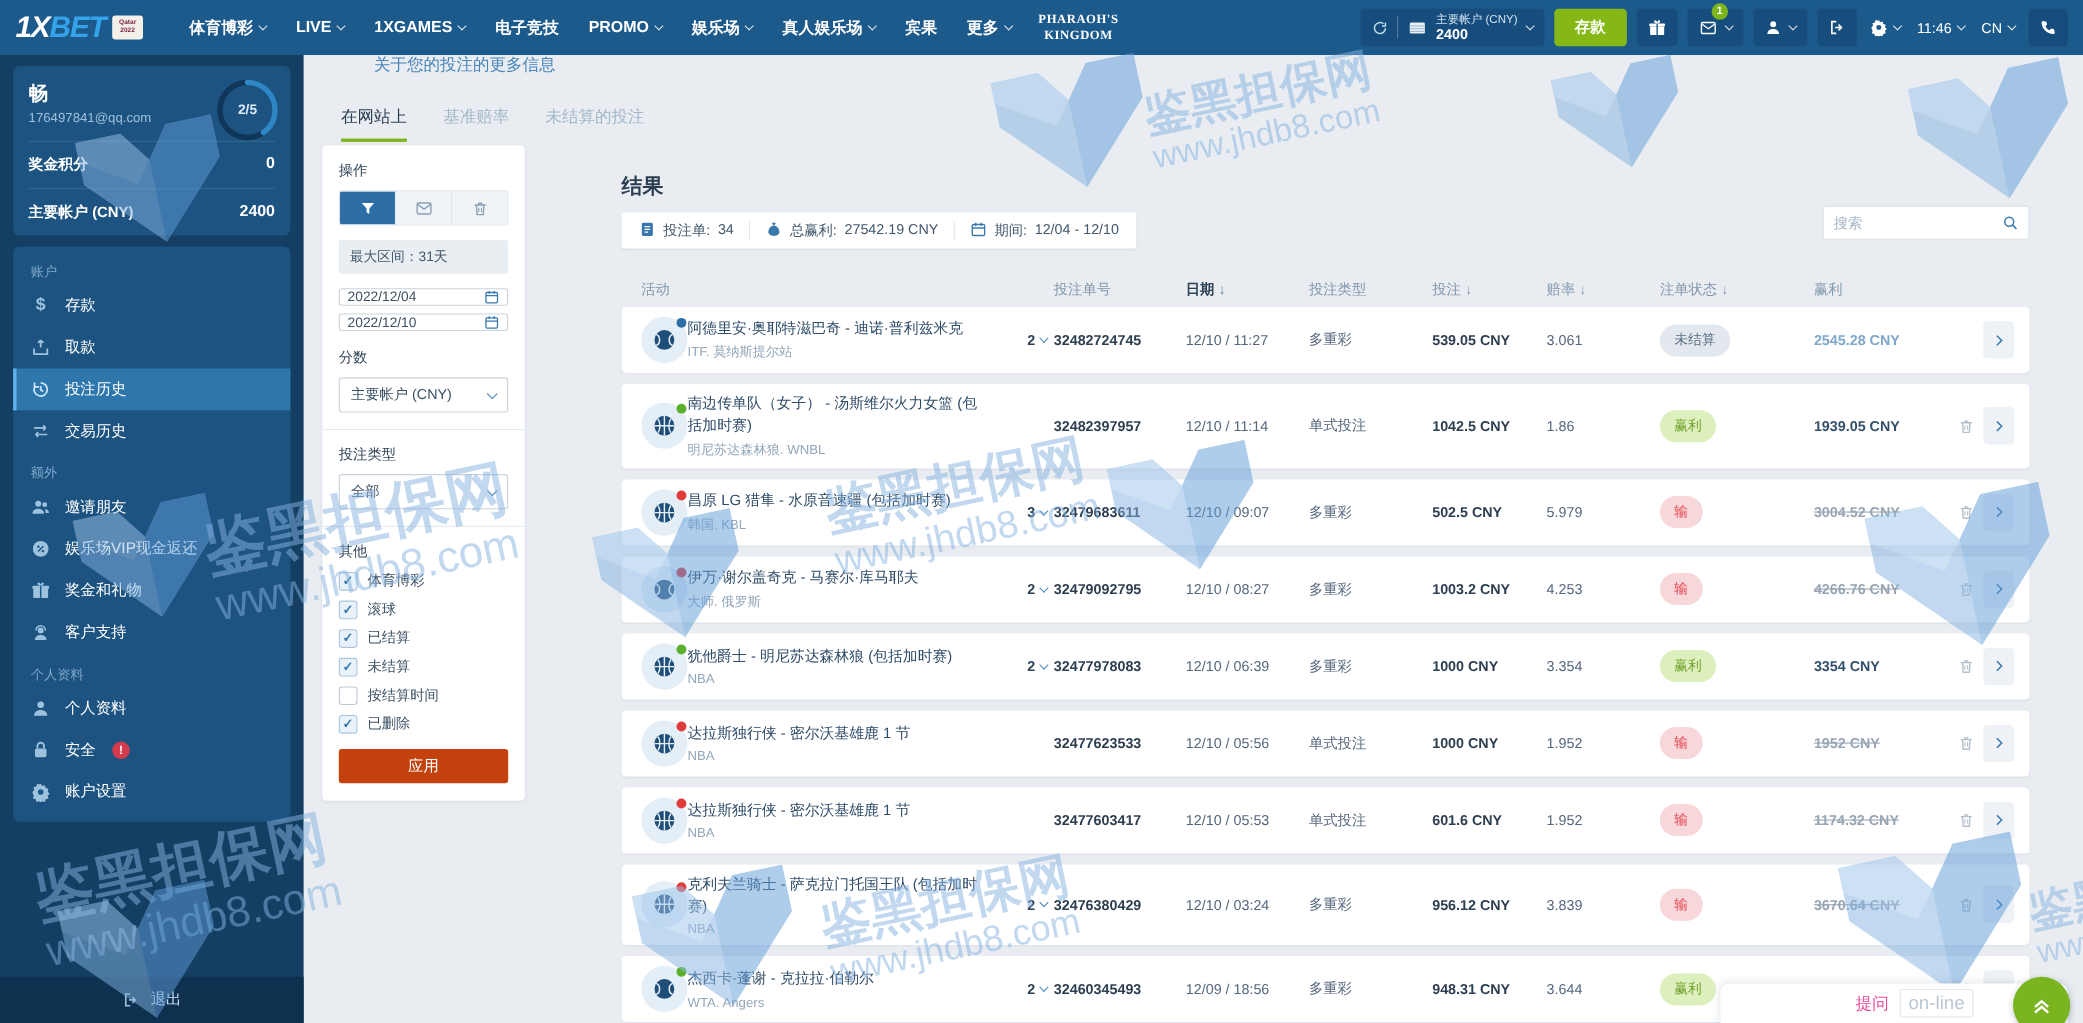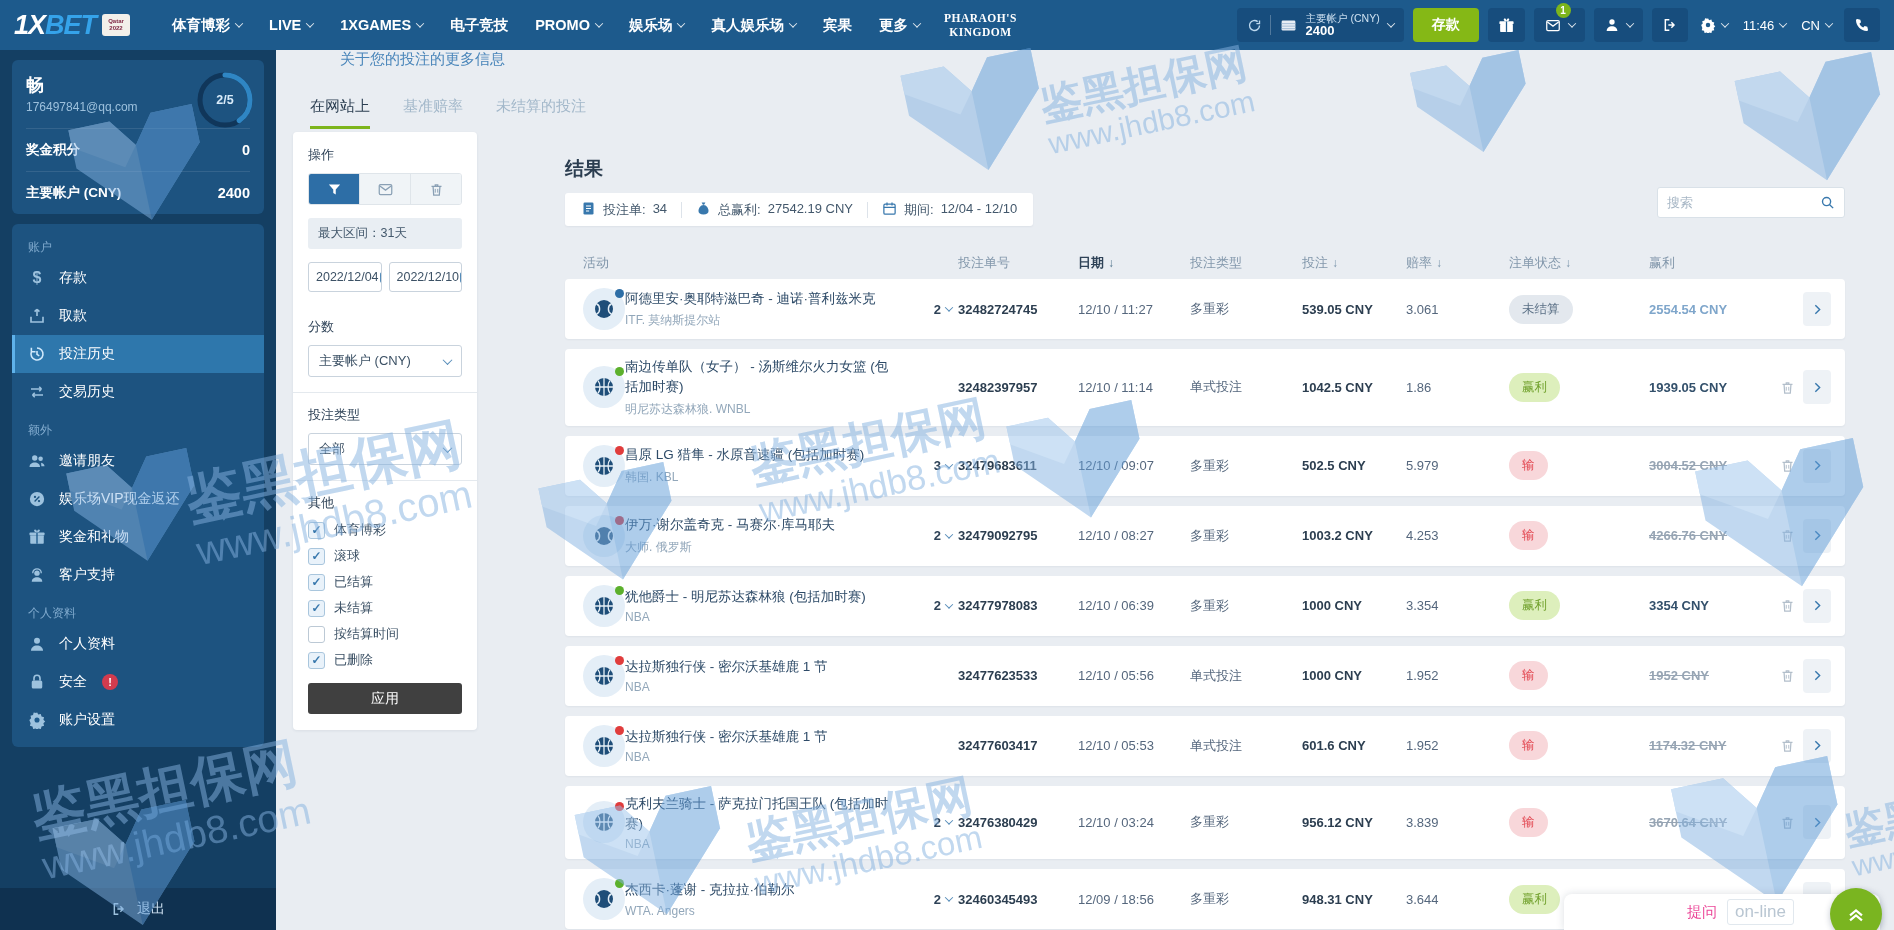--- a/index.html
+++ b/index.html
@@ -52,7 +52,7 @@
   .ring-txt { position:absolute; inset:0; display:flex; align-items:center; justify-content:center;
     font-size:12.5px; font-weight:bold; color:#d9ebf9; }
   .u-stats { margin-top:14px; }
-  .u-stat { display:flex; justify-content:space-between; align-items:center; padding:12px 0;
+  .u-stat { display:flex; justify-content:space-between; align-items:flex-start; padding:12px 0;
     border-top:1px solid rgba(255,255,255,.10); font-size:13.5px; font-weight:bold; color:#fff; }
   .u-stat .sv { font-size:14.5px; }
   .menu-card { margin:0 12px; background:#1d5380; border-radius:6px; padding:4px 0 8px; }

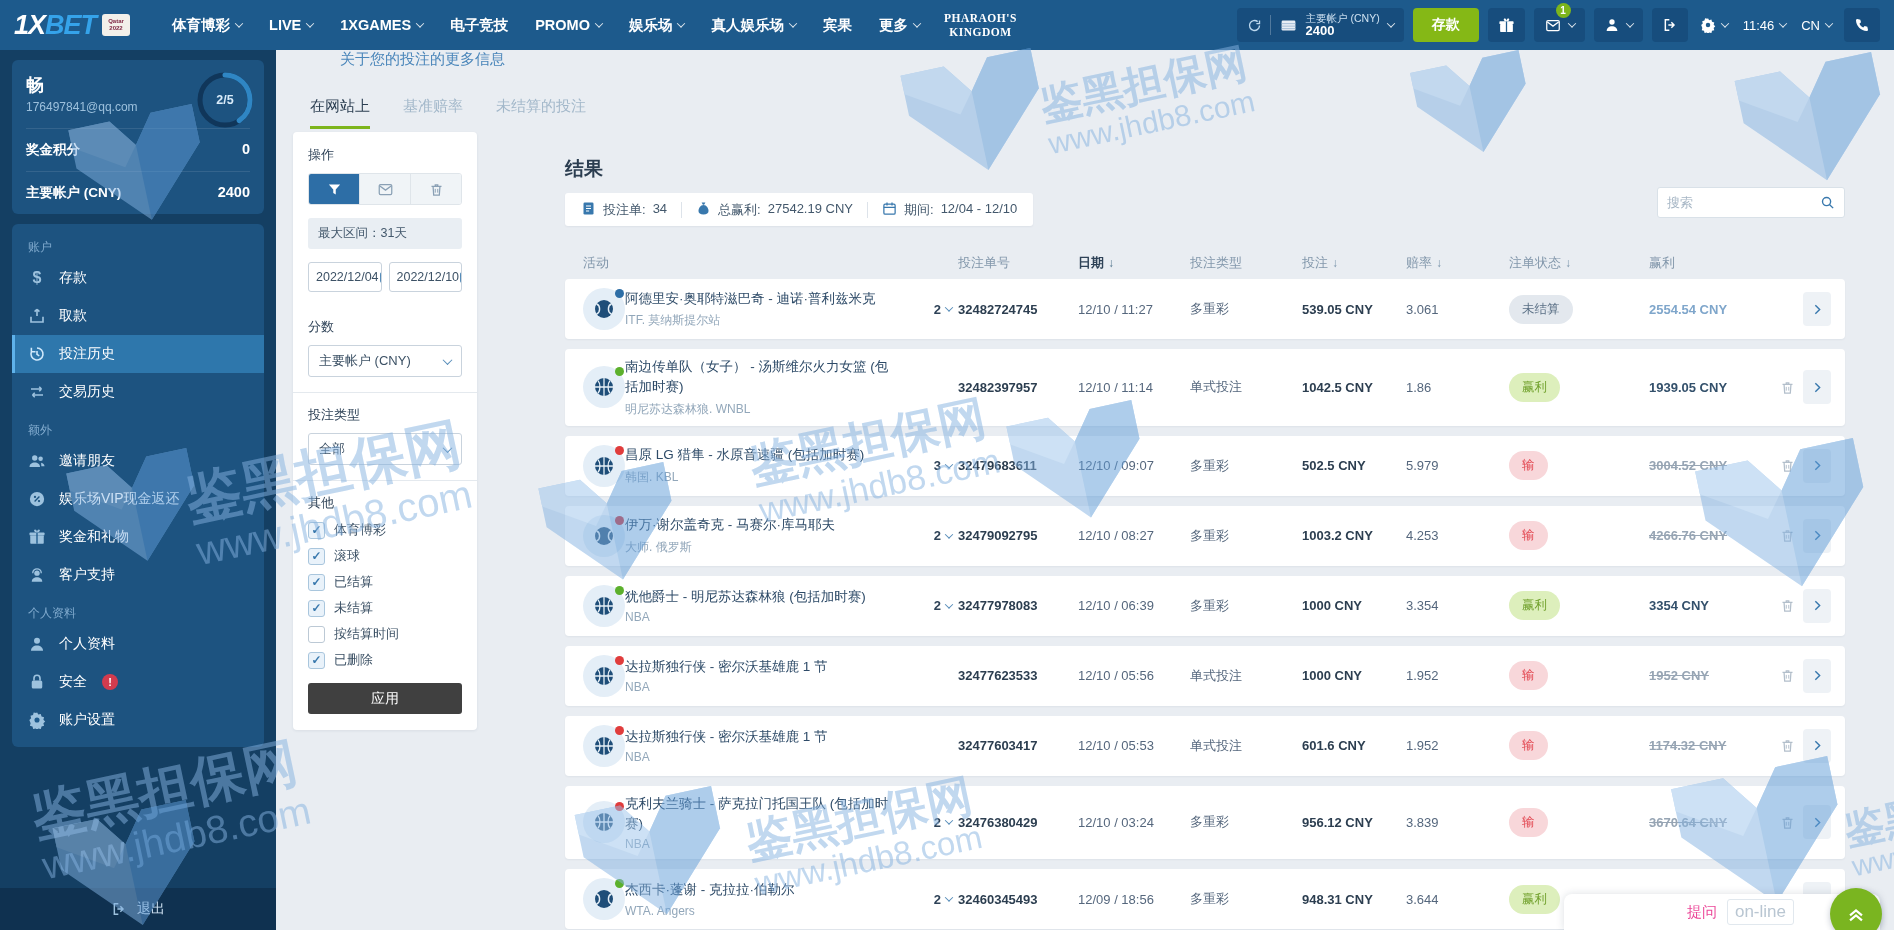--- a/index.html
+++ b/index.html
@@ -88,7 +88,7 @@
   .f-abtn.active { background:#2d6ea6; color:#fff; }
   .f-abtn .icon { width:15px; height:15px; }
   .f-range { background:#e9eef3; border-radius:3px; padding:7px 10px; font-size:12.5px; color:#43586c; margin-bottom:13px; }
-  .f-dates { display:flex; gap:7px; margin-bottom:26px; }
+  .f-dates { display:flex; gap:7px; margin-bottom:15px;flex-direction:column; }
   .f-date { flex:1; border:1px solid #c9d3dd; border-radius:3px; height:30px; display:flex; align-items:center;
     padding:0 7px; font-size:12.5px; color:#3c5165; white-space:nowrap; overflow:hidden; cursor:pointer; }
   .f-date .icon { margin-left:auto; width:14px; height:14px; color:#3878ad; flex:none; }

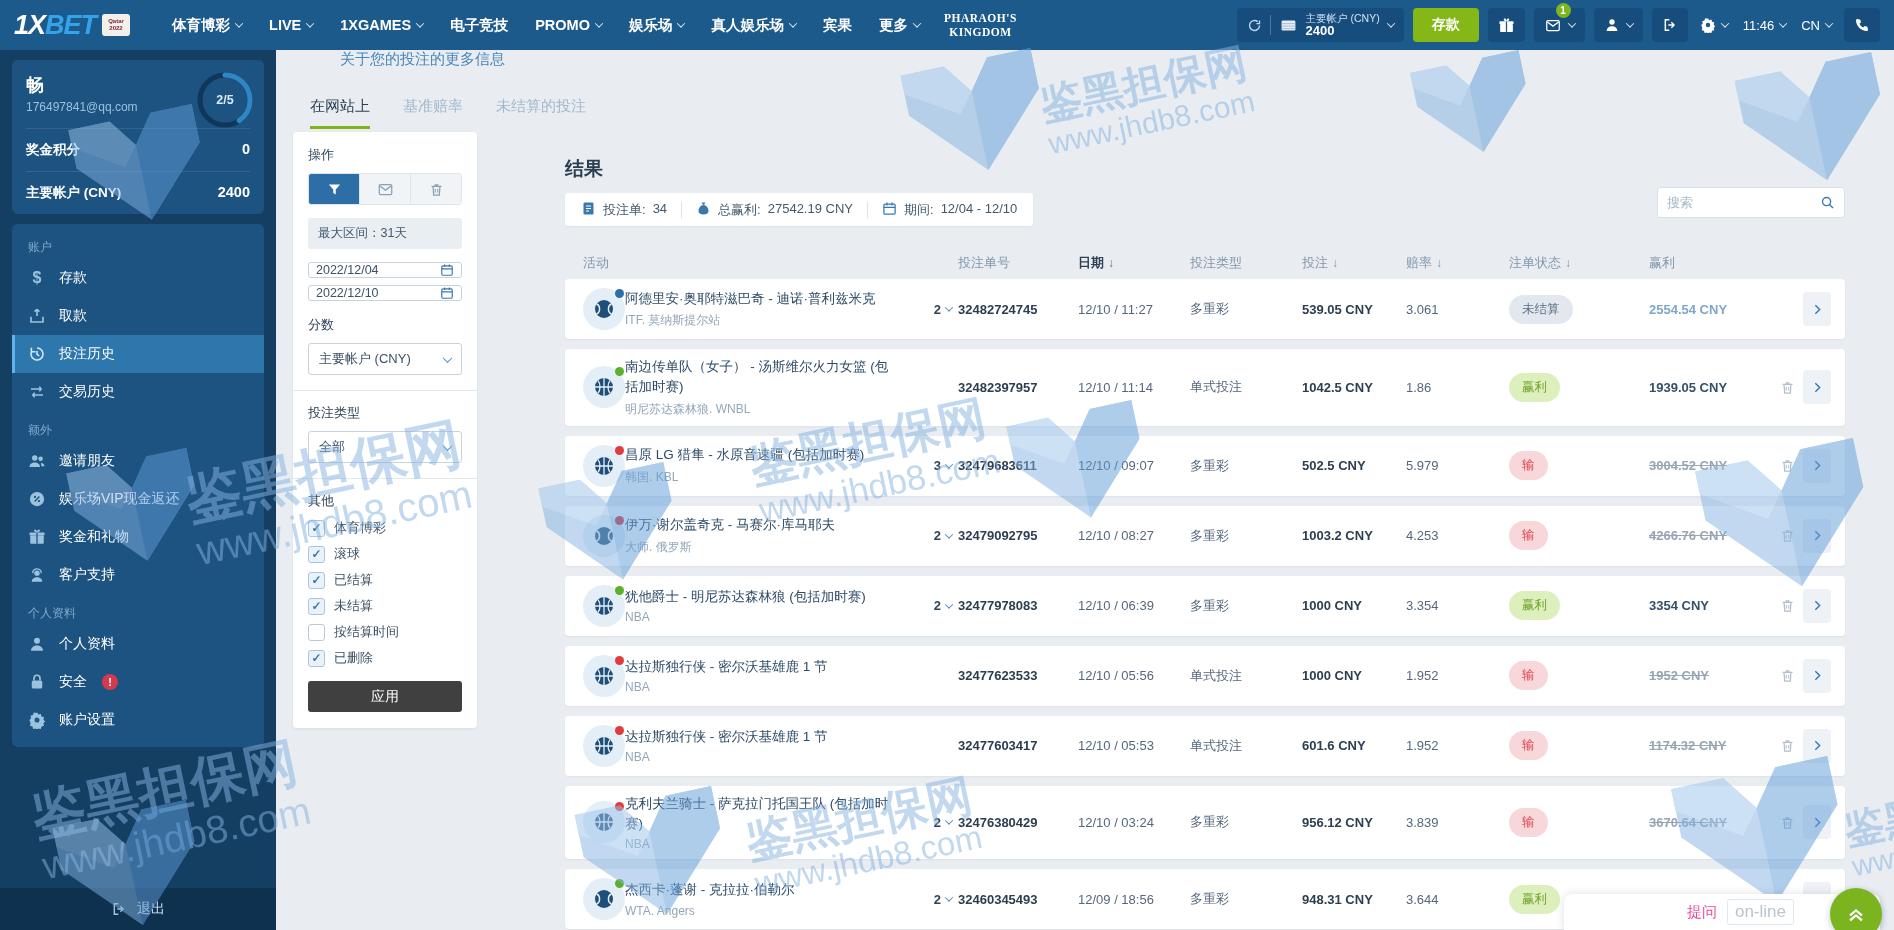--- a/index.html
+++ b/index.html
@@ -644,7 +644,7 @@
           <div class="c-stake">539.05 CNY</div>
           <div class="c-odds">3.061</div>
           <div class="c-status"><span class="badge b-pending">未结算</span></div>
-          <div class="c-win w-possible">2554.54 CNY</div>
+          <div class="c-win w-possible">2545.28 CNY</div>
           <div class="c-act">
             <div class="go-btn">
               <span class="icon" style="width: 13px; height: 13px;">

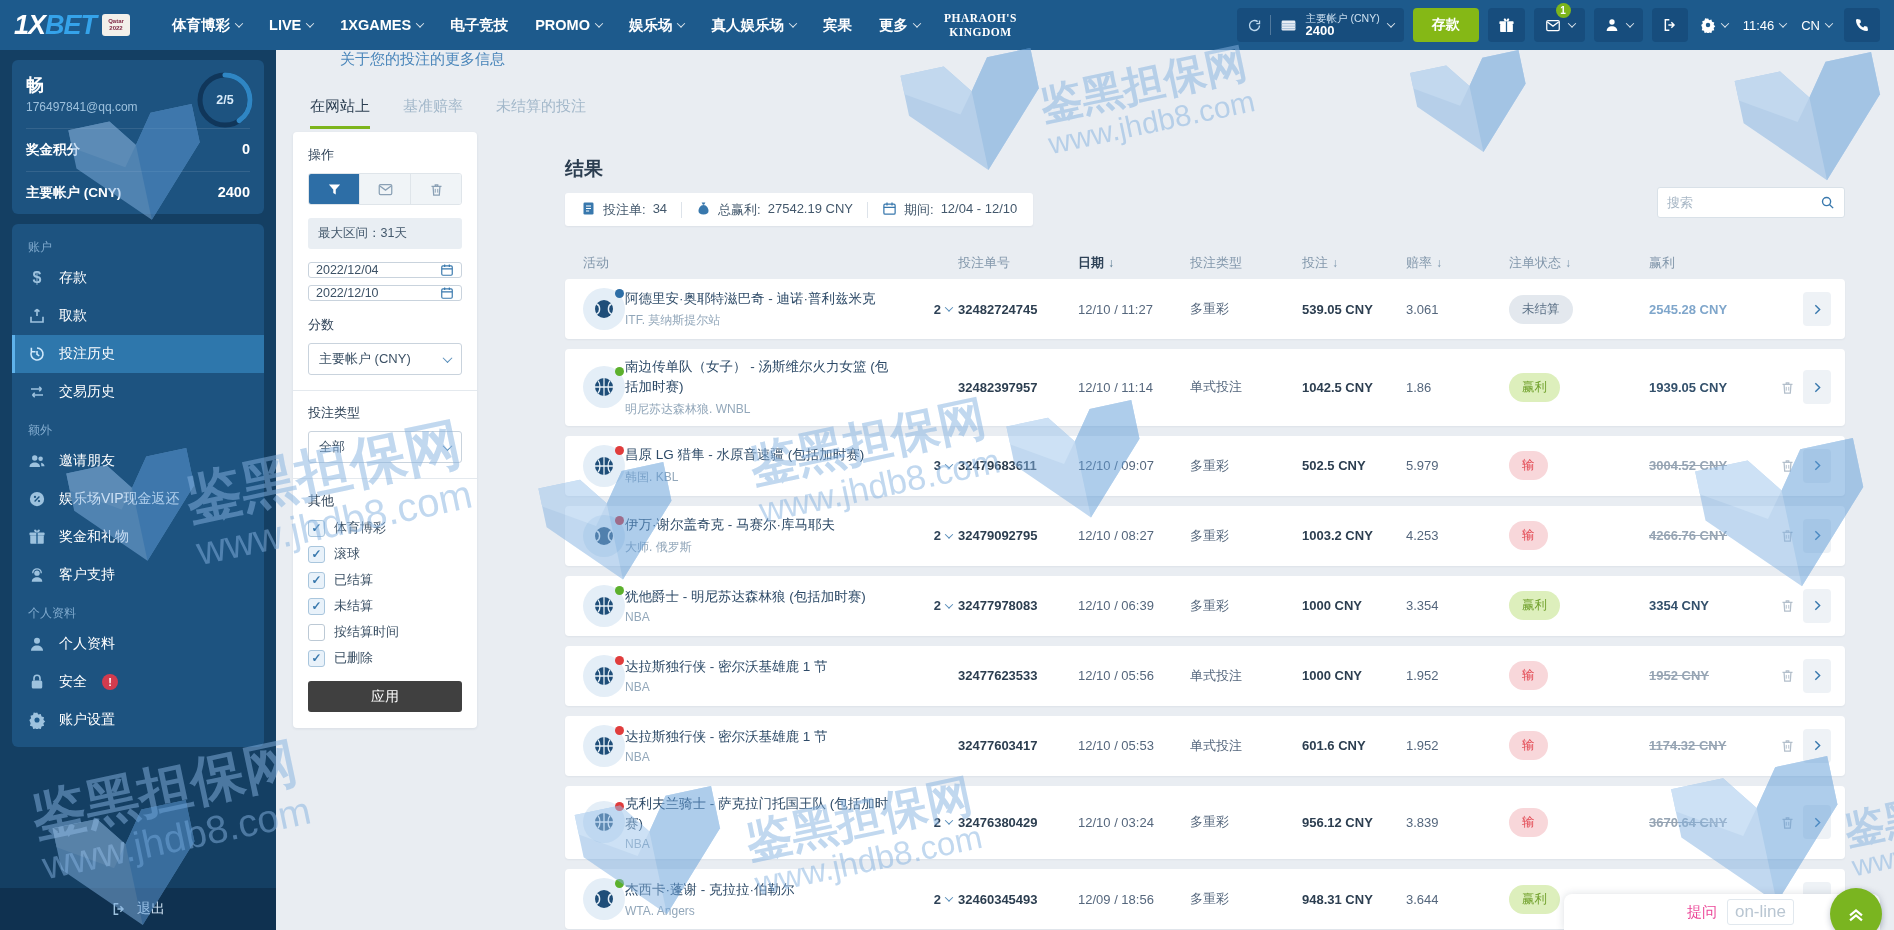--- a/index.html
+++ b/index.html
@@ -100,7 +100,7 @@
   .cbox { width:17px; height:17px; border-radius:3px; border:1px solid #bcc9d5; background:#fff;
     display:flex; align-items:center; justify-content:center; font-size:12px; color:#3878ad; font-weight:bold; }
   .cbox.on { background:#e9f2fa; border-color:#a9c6dd; }
-  .f-apply { height:31px; background:#404040; border:none; border-radius:3px; color:#fff; font-size:14px;
+  .f-apply { height:31px; background:#c2410c; border:none; border-radius:3px; color:#fff; font-size:14px;
     width:100%; margin-top:6px; cursor:pointer; font-family:inherit; }
 
   

